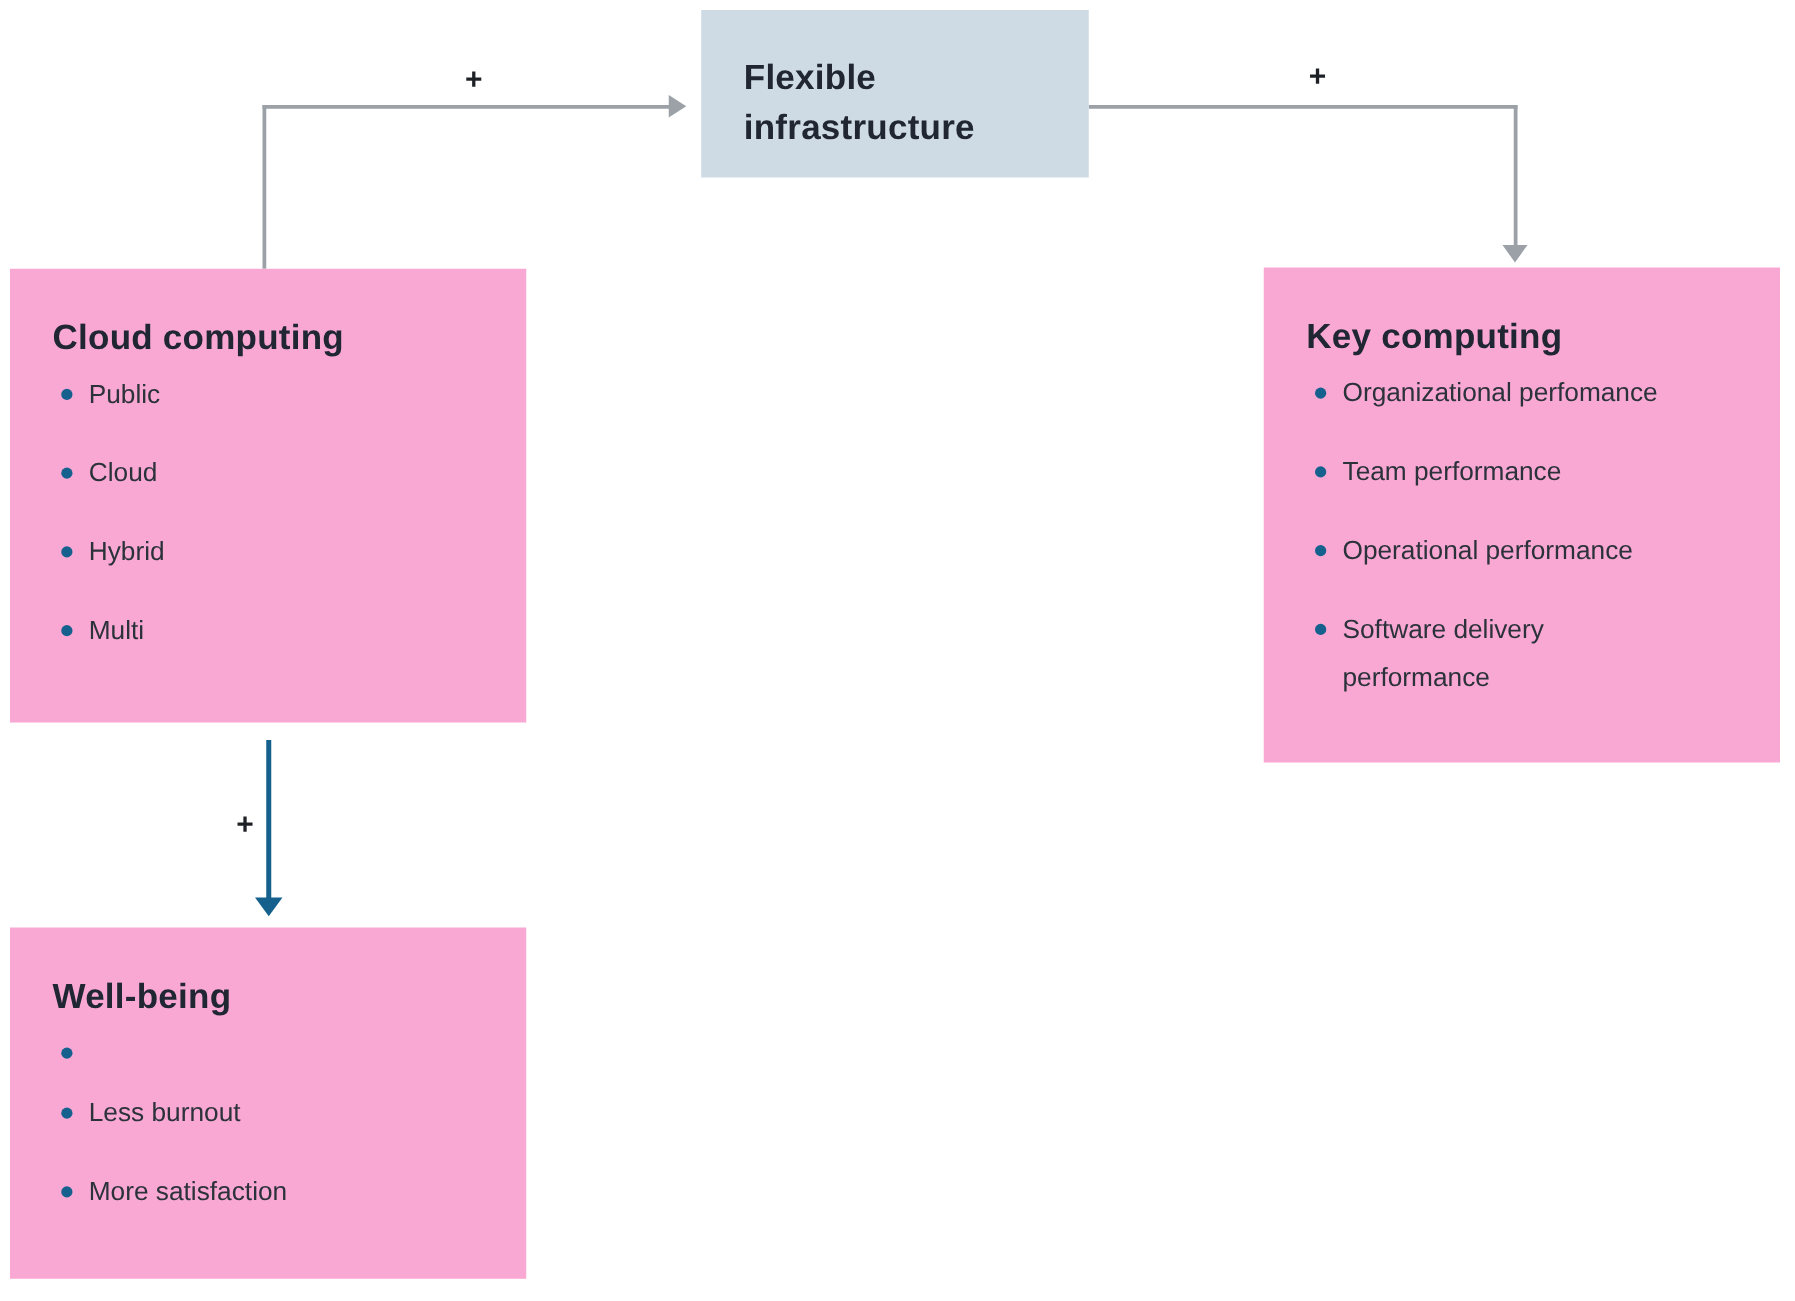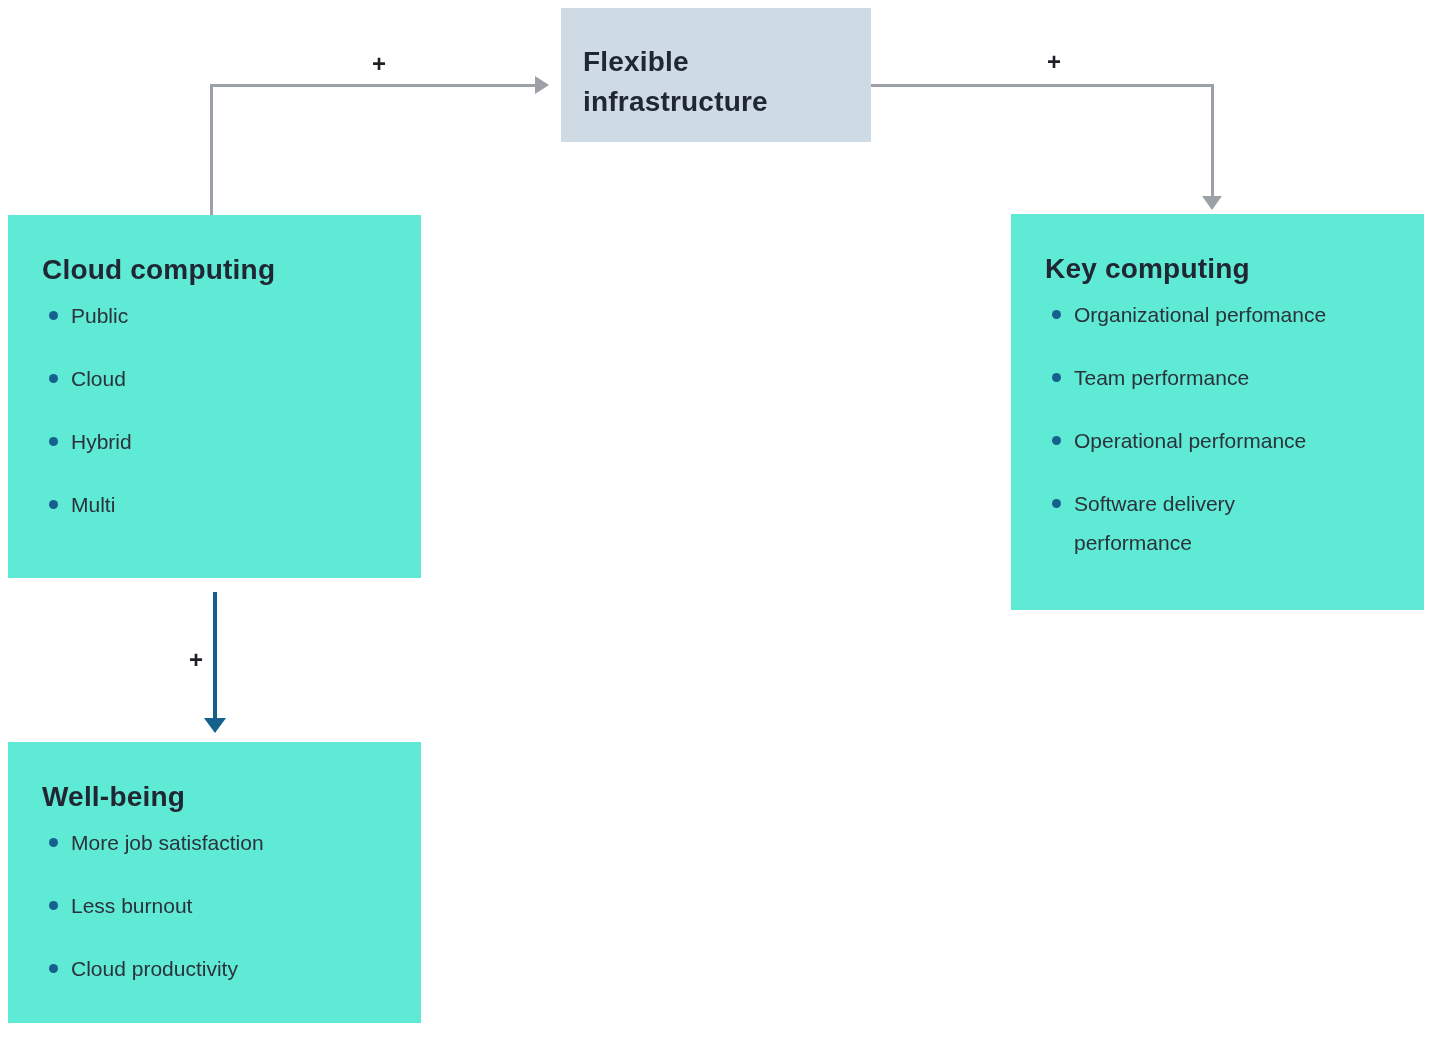--- a/index.html
+++ b/index.html
@@ -27,7 +27,7 @@
     width: 310px; height: 134px;
   }
   .node-highlight .title {
-    margin: 34px 0 0 22px;
+    margin: 34px 0 0 34px;
     max-width: 250px;
   }
   .panel {

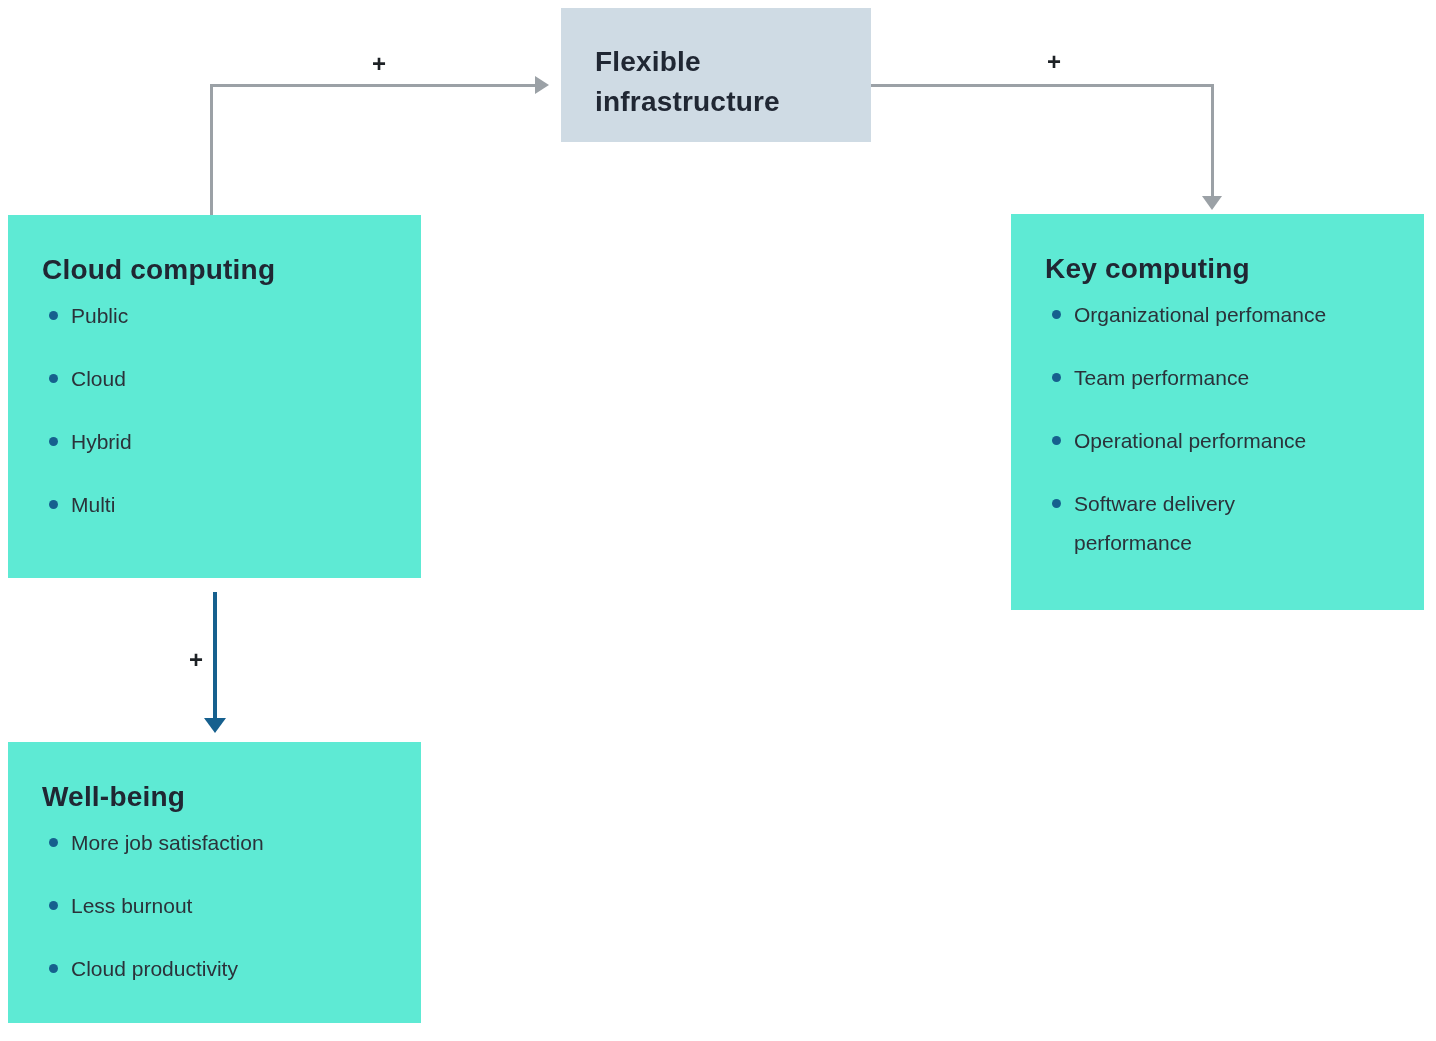--- a/index.html
+++ b/index.html
@@ -31,7 +31,7 @@
     max-width: 250px;
   }
   .panel {
-    background: #5eead4;
+    background: #f9a8d4;
   }
   .node-cloud { left: 8px;    top: 215px; width: 413px; height: 363px; }
   .node-key   { left: 1011px; top: 214px; width: 413px; height: 396px; }

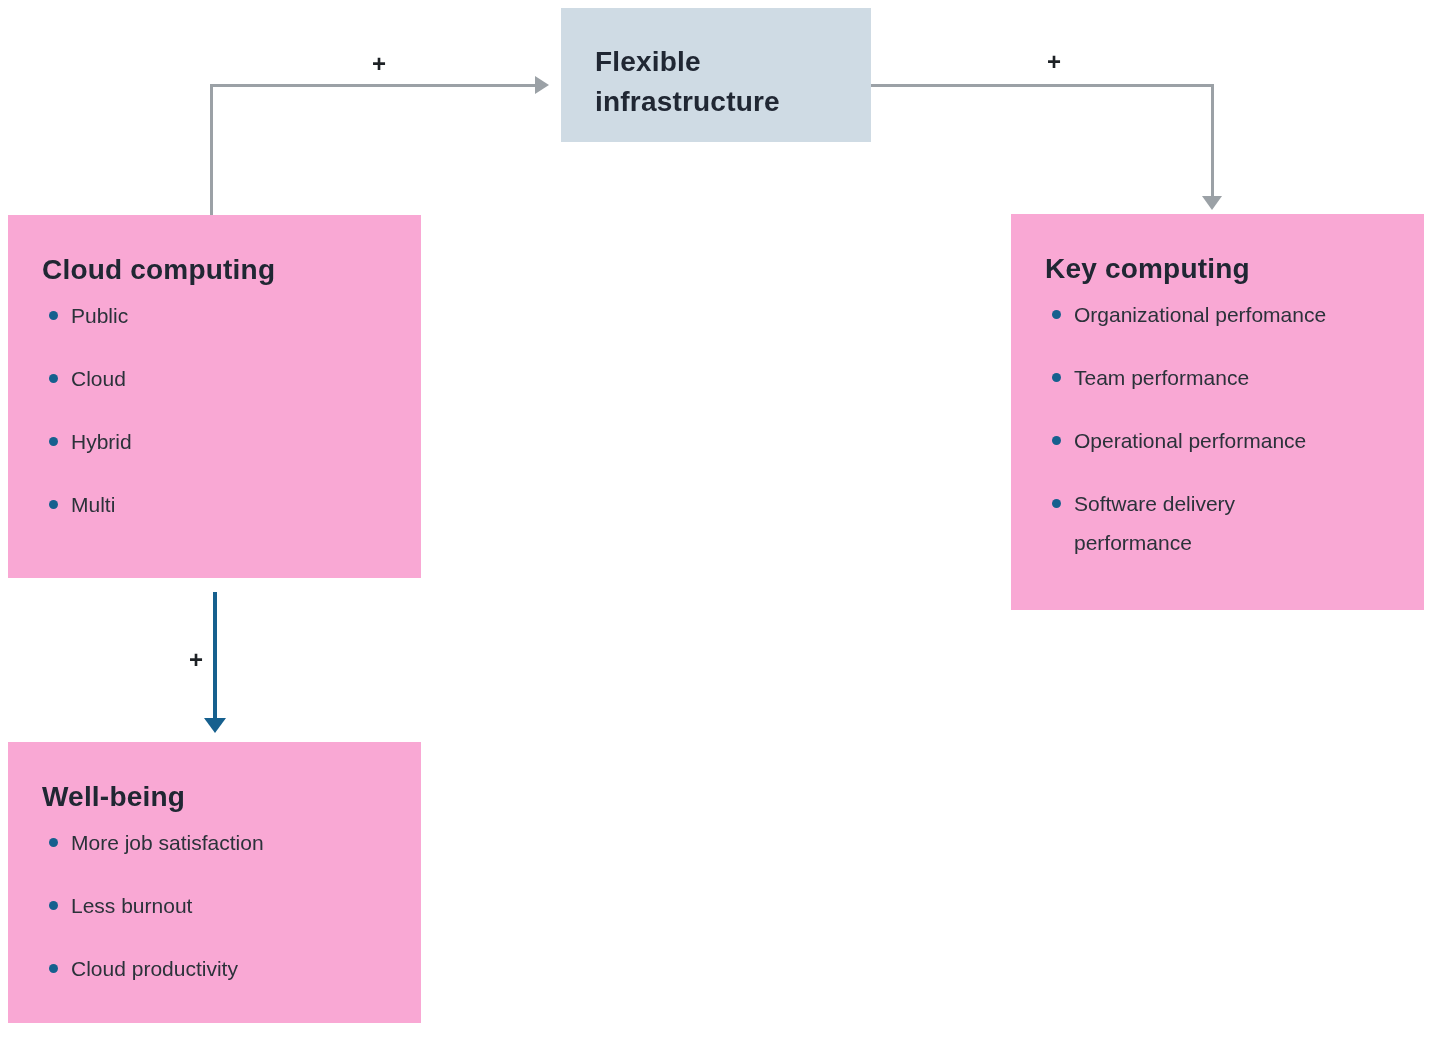--- a/index.html
+++ b/index.html
@@ -174,7 +174,6 @@
     <ul>
       <li>
         <span class="dot"></span>
-        <span class="li-text">More job satisfaction</span>
       </li>
       <li>
         <span class="dot"></span>

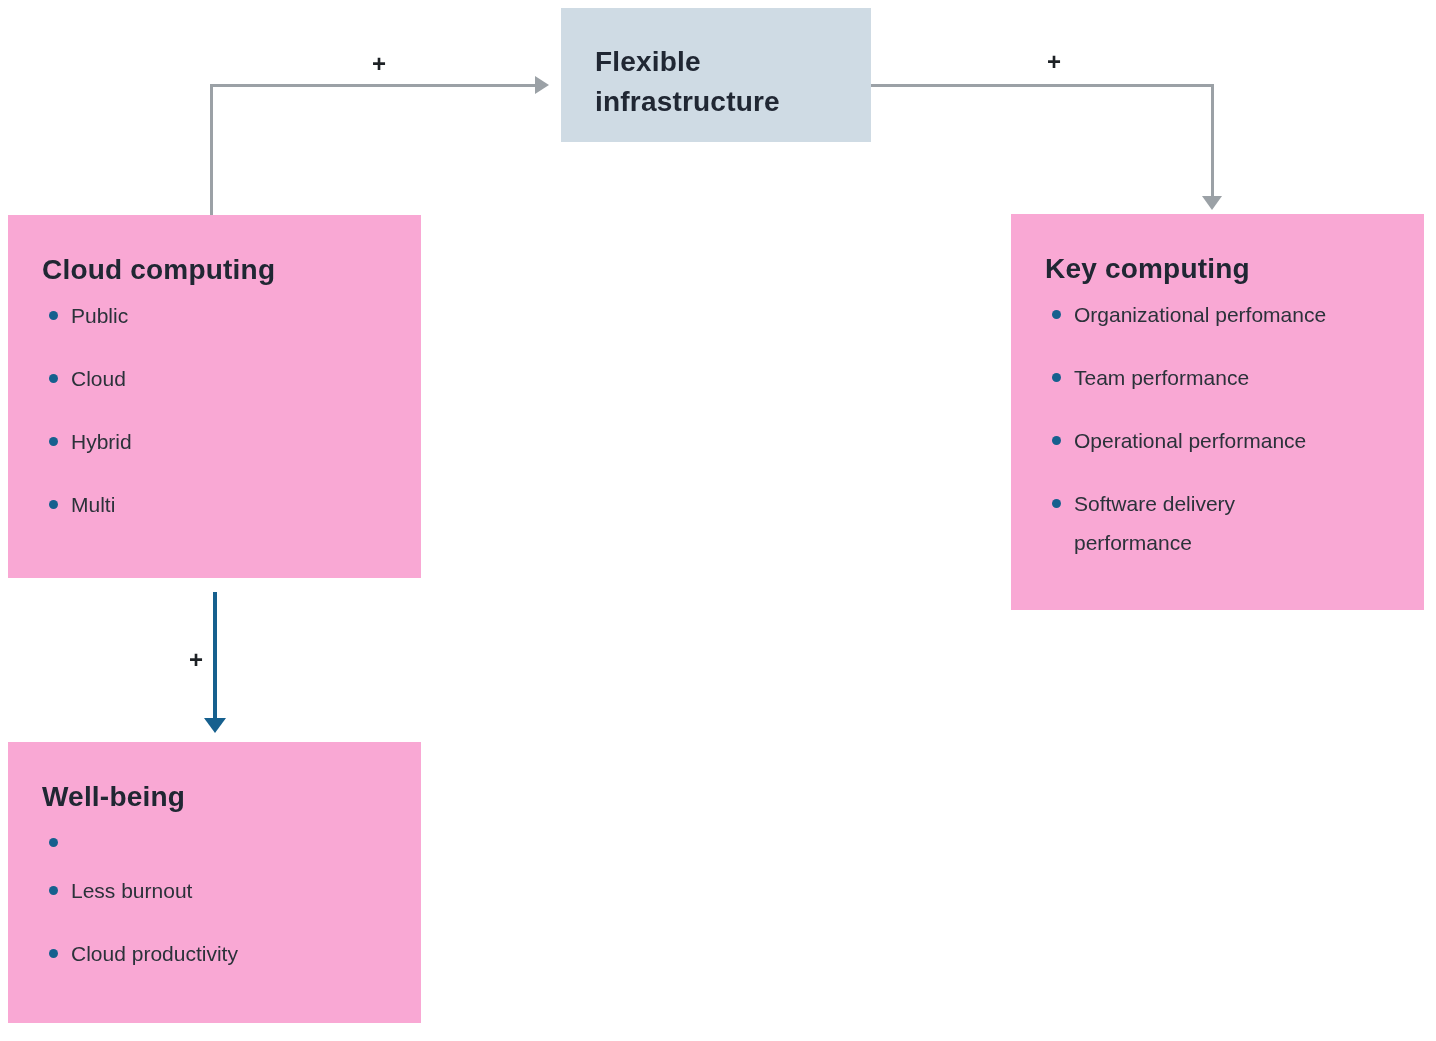--- a/index.html
+++ b/index.html
@@ -181,7 +181,7 @@
       </li>
       <li>
         <span class="dot"></span>
-        <span class="li-text">Cloud productivity</span>
+        <span class="li-text">More satisfaction</span>
       </li>
     </ul>
   </div>

